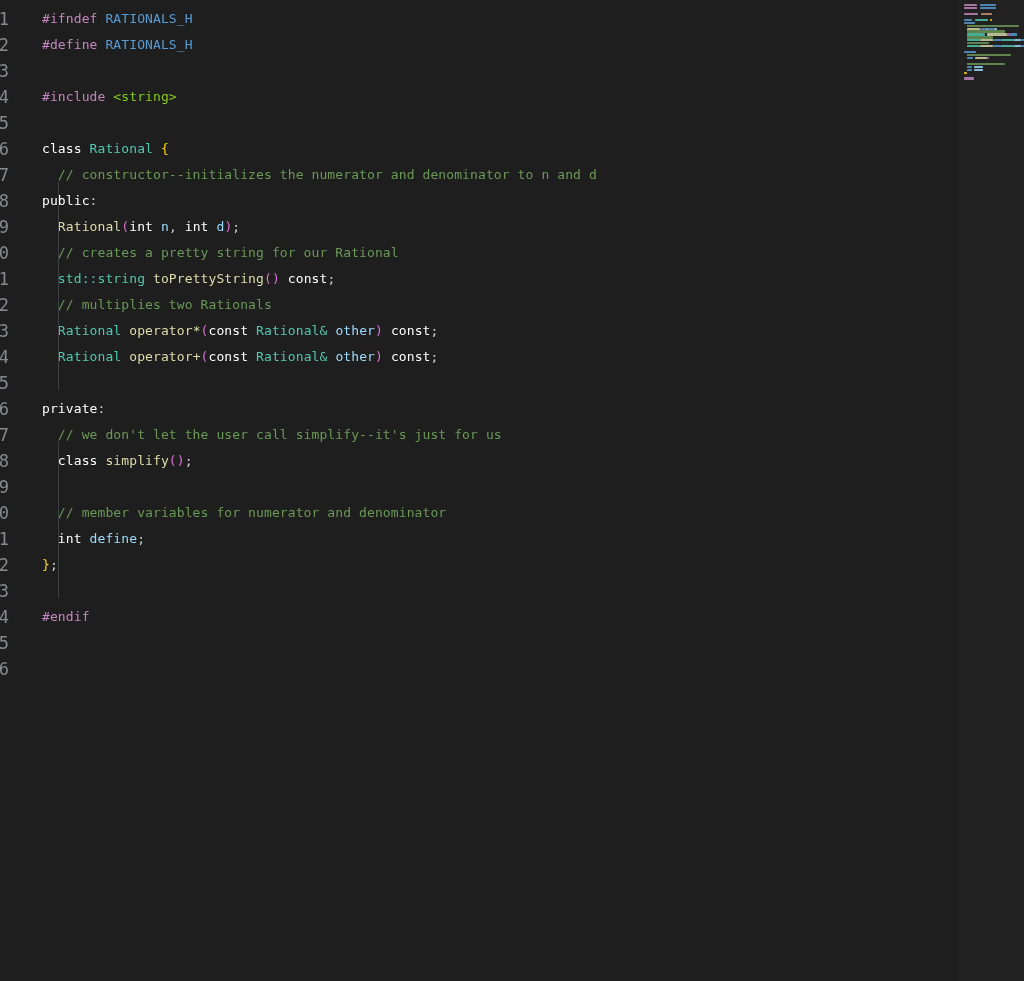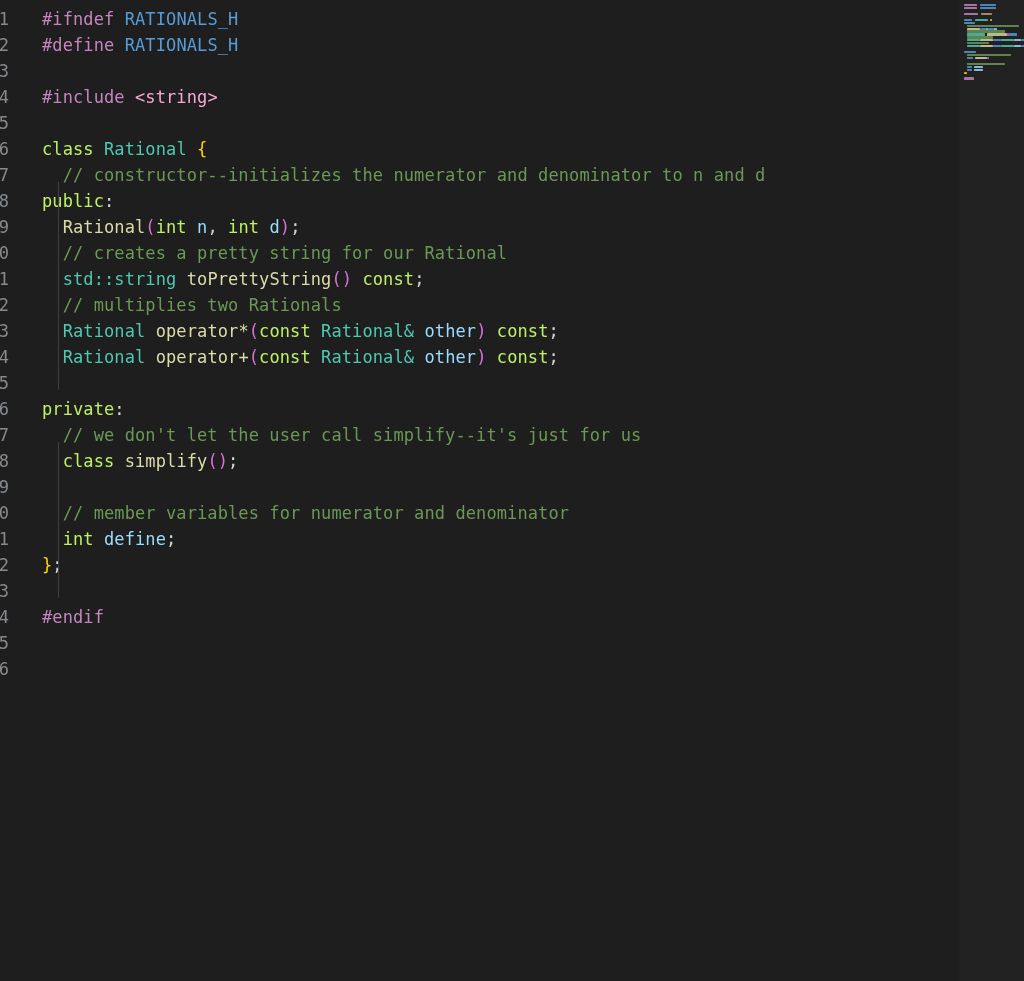--- a/index.html
+++ b/index.html
@@ -63,7 +63,7 @@
   .cline {
     height: 26px;
     line-height: 26px;
-    font-size: 17px;
+    font-size: 13px;
     white-space: pre;
     color: #d4d4d4;
     letter-spacing: 0.1px;

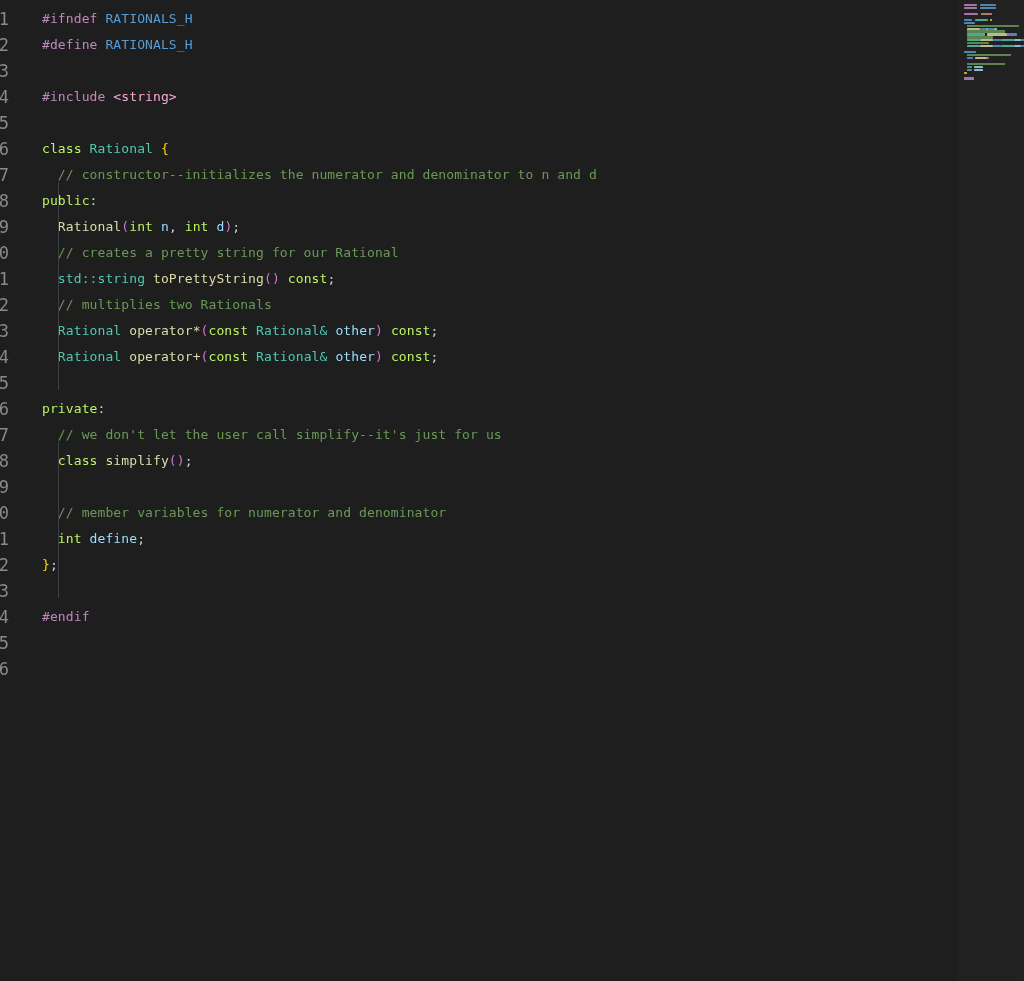--- a/index.html
+++ b/index.html
@@ -80,7 +80,7 @@
   
   .t-pre   { color: #c586c0; }            
   .t-macro { color: #569cd6; }            
-  .t-str   { color: #f9a8d4; }            
+  .t-str   { color: #84cc16; }            
   .t-kw    { color: #bef264; }            
   .t-type  { color: #4ec9b0; }            
   .t-fn    { color: #dcdcaa; }            

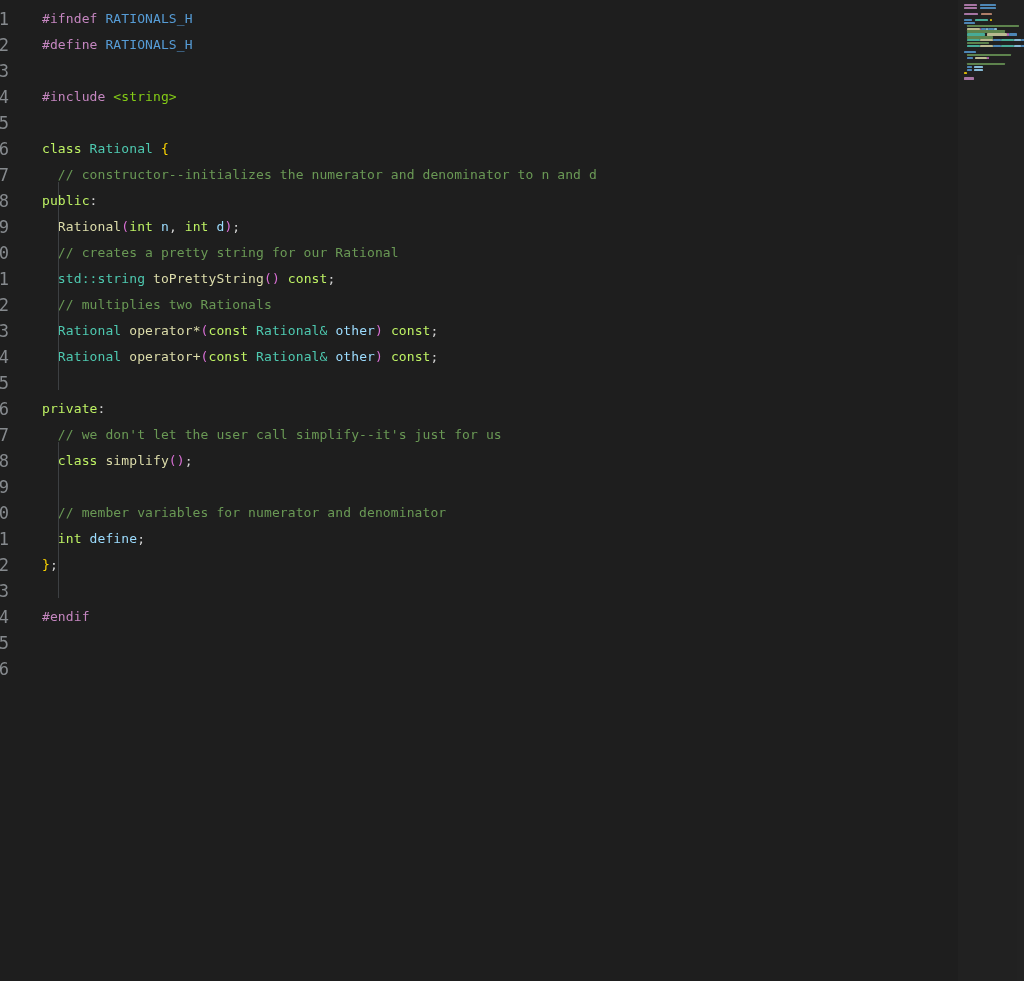--- a/index.html
+++ b/index.html
@@ -81,7 +81,7 @@
   .t-pre   { color: #c586c0; }            
   .t-macro { color: #569cd6; }            
   .t-str   { color: #84cc16; }            
-  .t-kw    { color: #bef264; }            
+  .t-kw    { color: #ffffff; }            
   .t-type  { color: #4ec9b0; }            
   .t-fn    { color: #dcdcaa; }            
   .t-var   { color: #9cdcfe; }            

